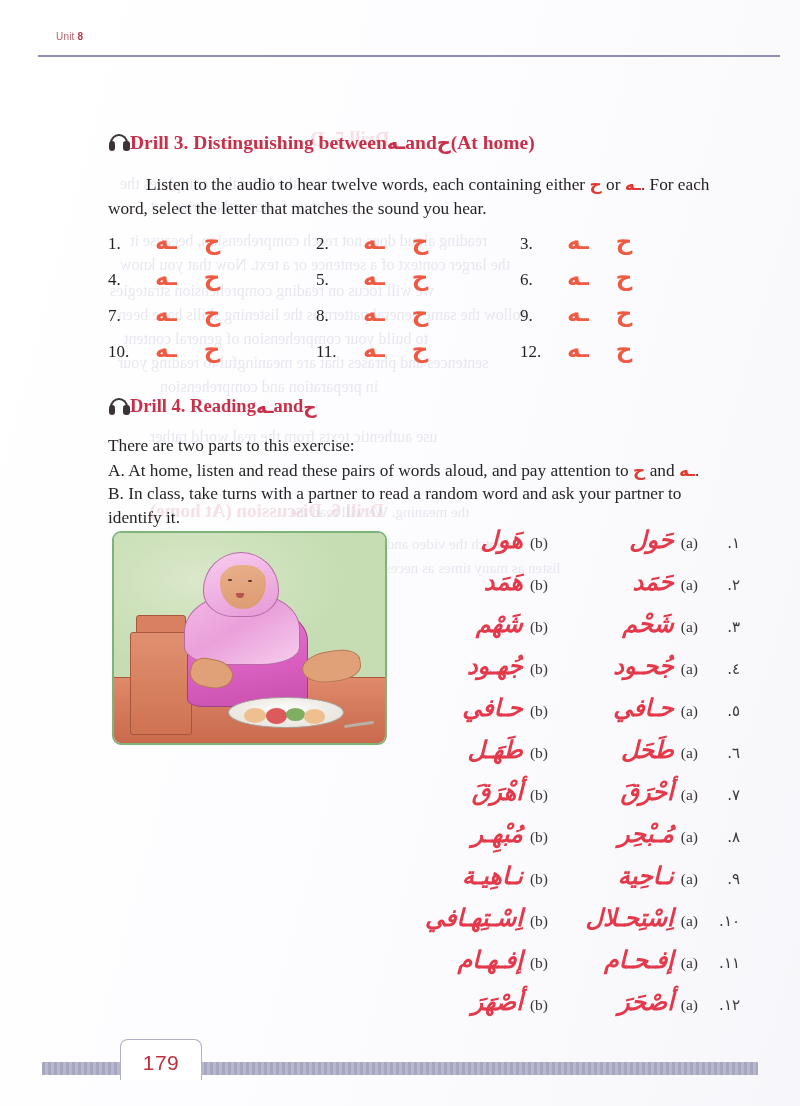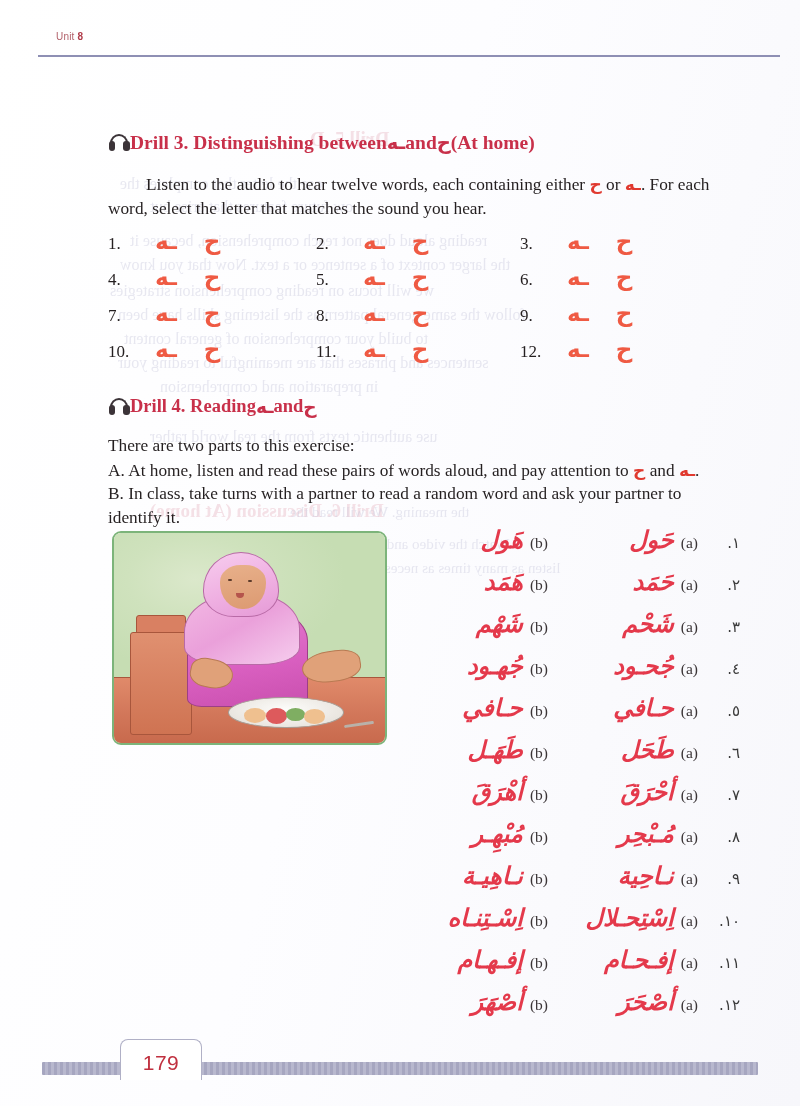--- a/index.html
+++ b/index.html
@@ -574,7 +574,7 @@
       </span>
       <span class="wpair pb">
         <span class="wlab">(b)</span>
-        <span class="wword">اِسْـتِنـاه</span>
+        <span class="wword">اِسْـتِهـافي</span>
       </span>
     </div>
 

